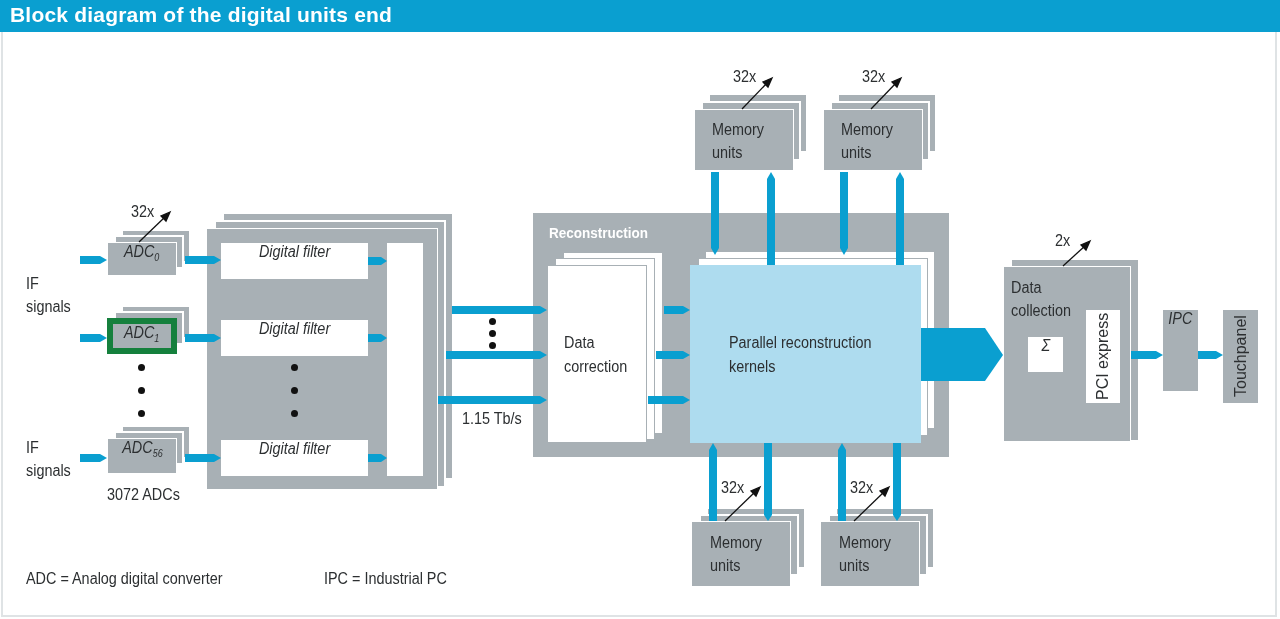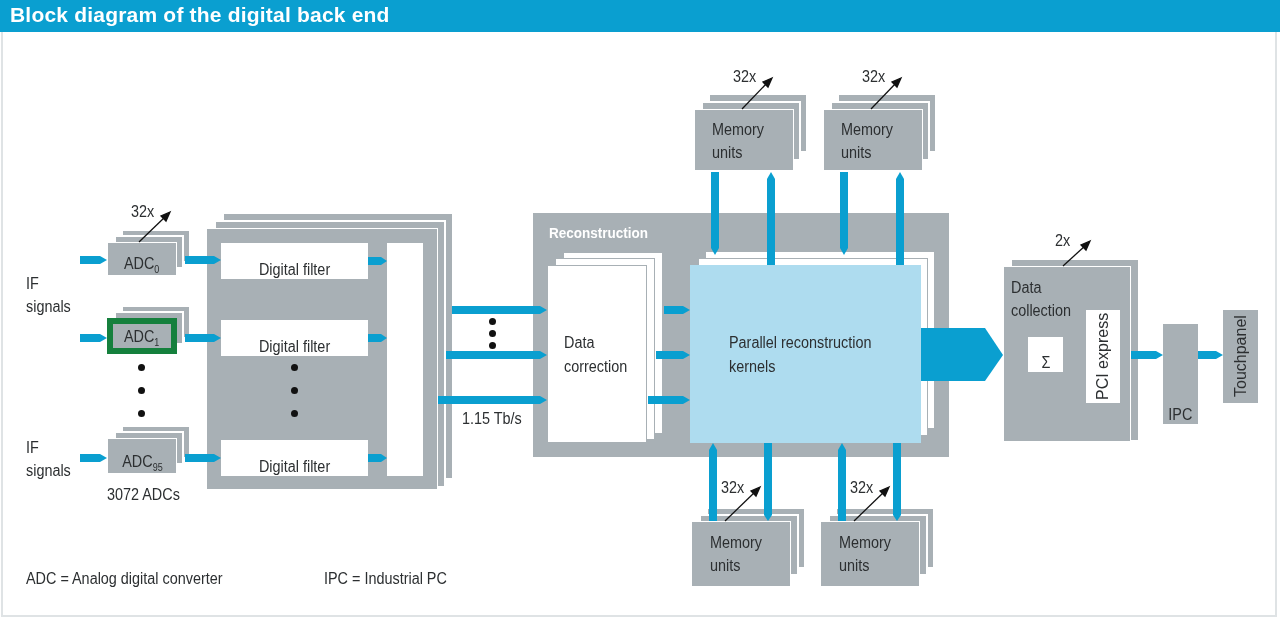--- a/index.html
+++ b/index.html
@@ -25,7 +25,7 @@
 <body>
 
 <div class="titlebar">
-  <div class="t">Block diagram of the digital back end</div>
+  <div class="t">Block diagram of the digital units end</div>
 </div>
 <div class="frame"></div>
 

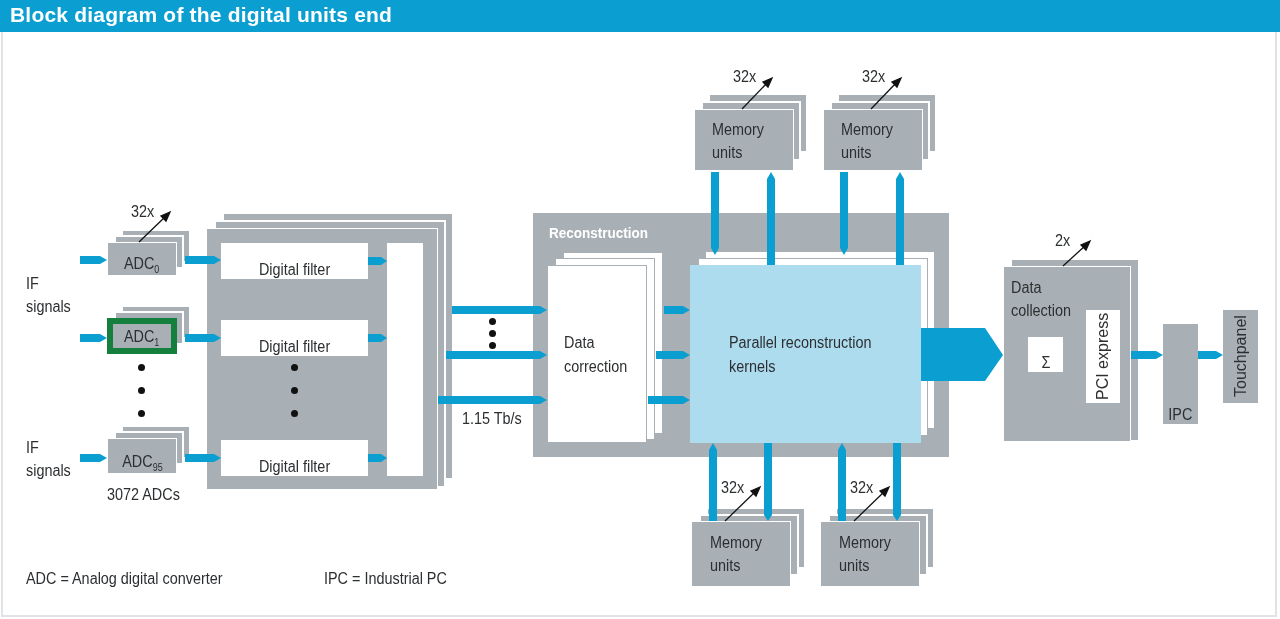--- a/index.html
+++ b/index.html
@@ -14,7 +14,7 @@
   .lblue { background:#aedcef; }
   .lbl { position:absolute; color:#2c2f31; font-size:16px; line-height:24px; white-space:nowrap; transform:scaleX(0.9); transform-origin:left top; }
   .lbl-w { color:#ffffff; font-weight:bold; font-size:15px; }
-  .center { display:flex; align-items:flex-end; justify-content:center; }
+  .center { display:flex; align-items:flex-start; justify-content:center;font-style:italic; }
   .center span { color:#2c2f31; font-size:16px; transform:scaleX(0.9); white-space:nowrap; }
   sub { font-size:10px; vertical-align:-4px; }
   .dot { position:absolute; width:7px; height:7px; border-radius:50%; background:#111; }

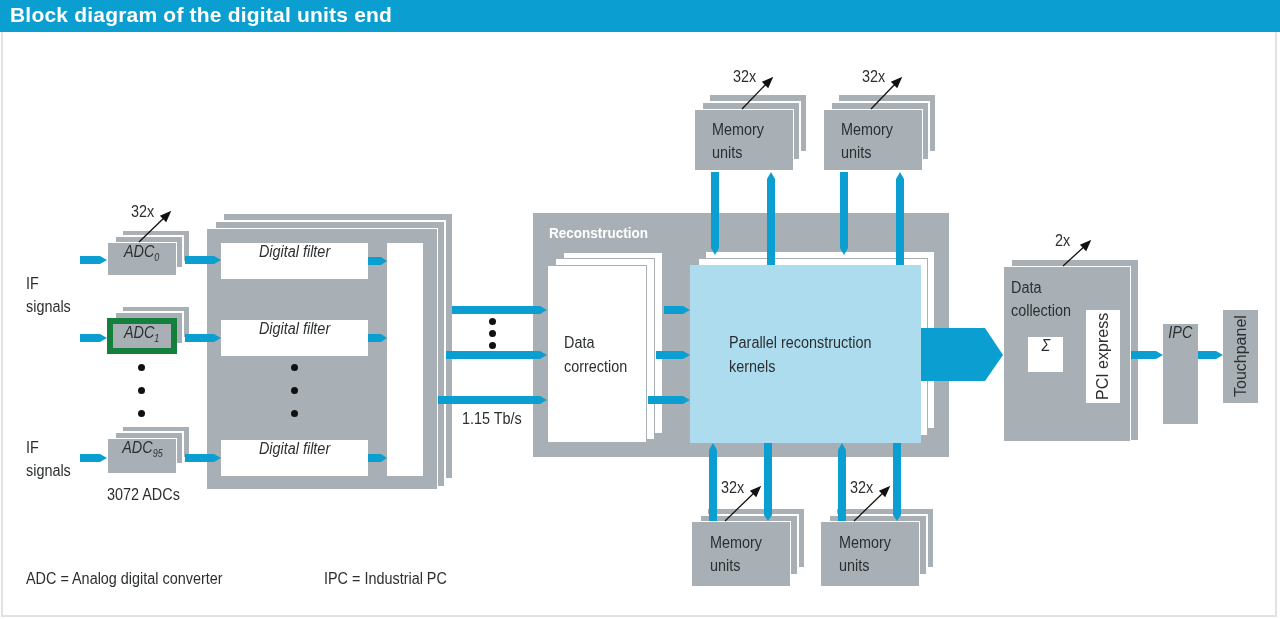--- a/index.html
+++ b/index.html
@@ -147,7 +147,7 @@
   <div class="lbl" style="left:1055px;top:229px;">2x</div>
 </div>
 
-<div class="abs gray center" style="left:1163px;top:324px;width:35px;height:100px;">
+<div class="abs gray center" style="left:1163px;top:310px;width:35px;height:81px;">
     <span>IPC</span>
   </div>
 <div class="abs gray" style="left:1223px;top:310px;width:35px;height:93px;">

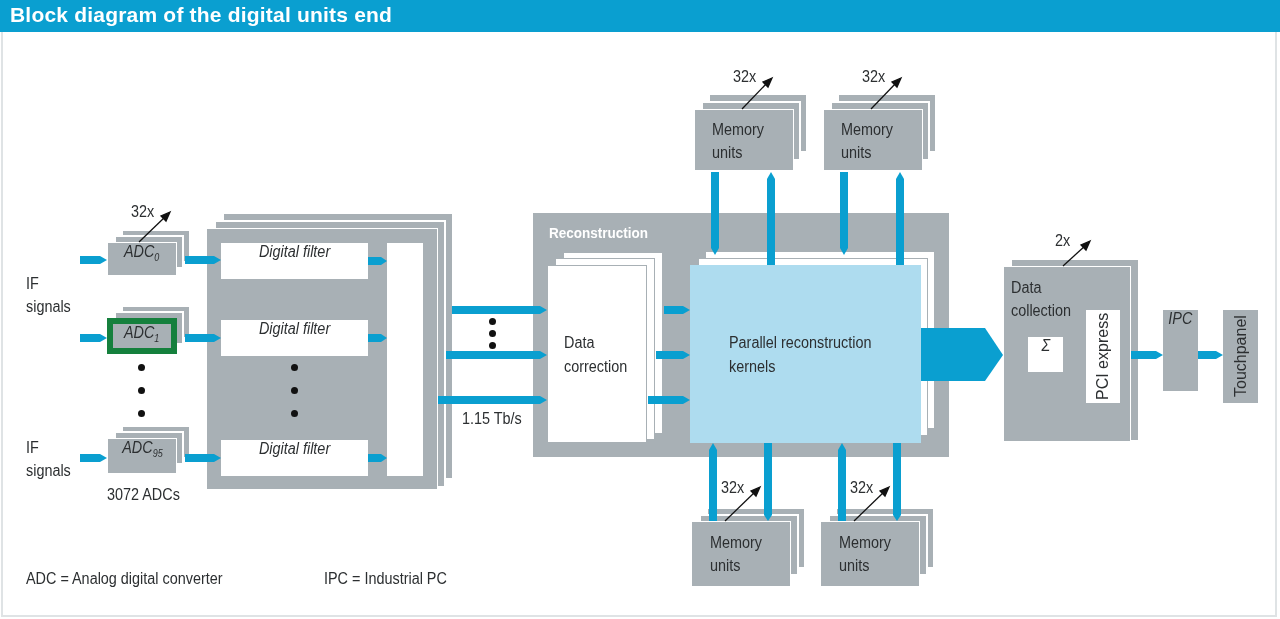--- a/index.html
+++ b/index.html
@@ -52,7 +52,7 @@
   <div class="abs gray-shadow" style="left:121px;top:425px;width:70px;height:34px;"></div>
   <div class="abs gray-shadow" style="left:114px;top:431px;width:70px;height:34px;"></div>
   <div class="abs gray center" style="left:107px;top:438px;width:70px;height:36px;border:1px solid #ffffff;">
-    <span><span>ADC</span><sub>95</sub></span>
+    <span><span>ADC</span><sub>56</sub></span>
   </div>
 </div>
 <div class="lbl" style="left:131px;top:200px;">32x</div>

